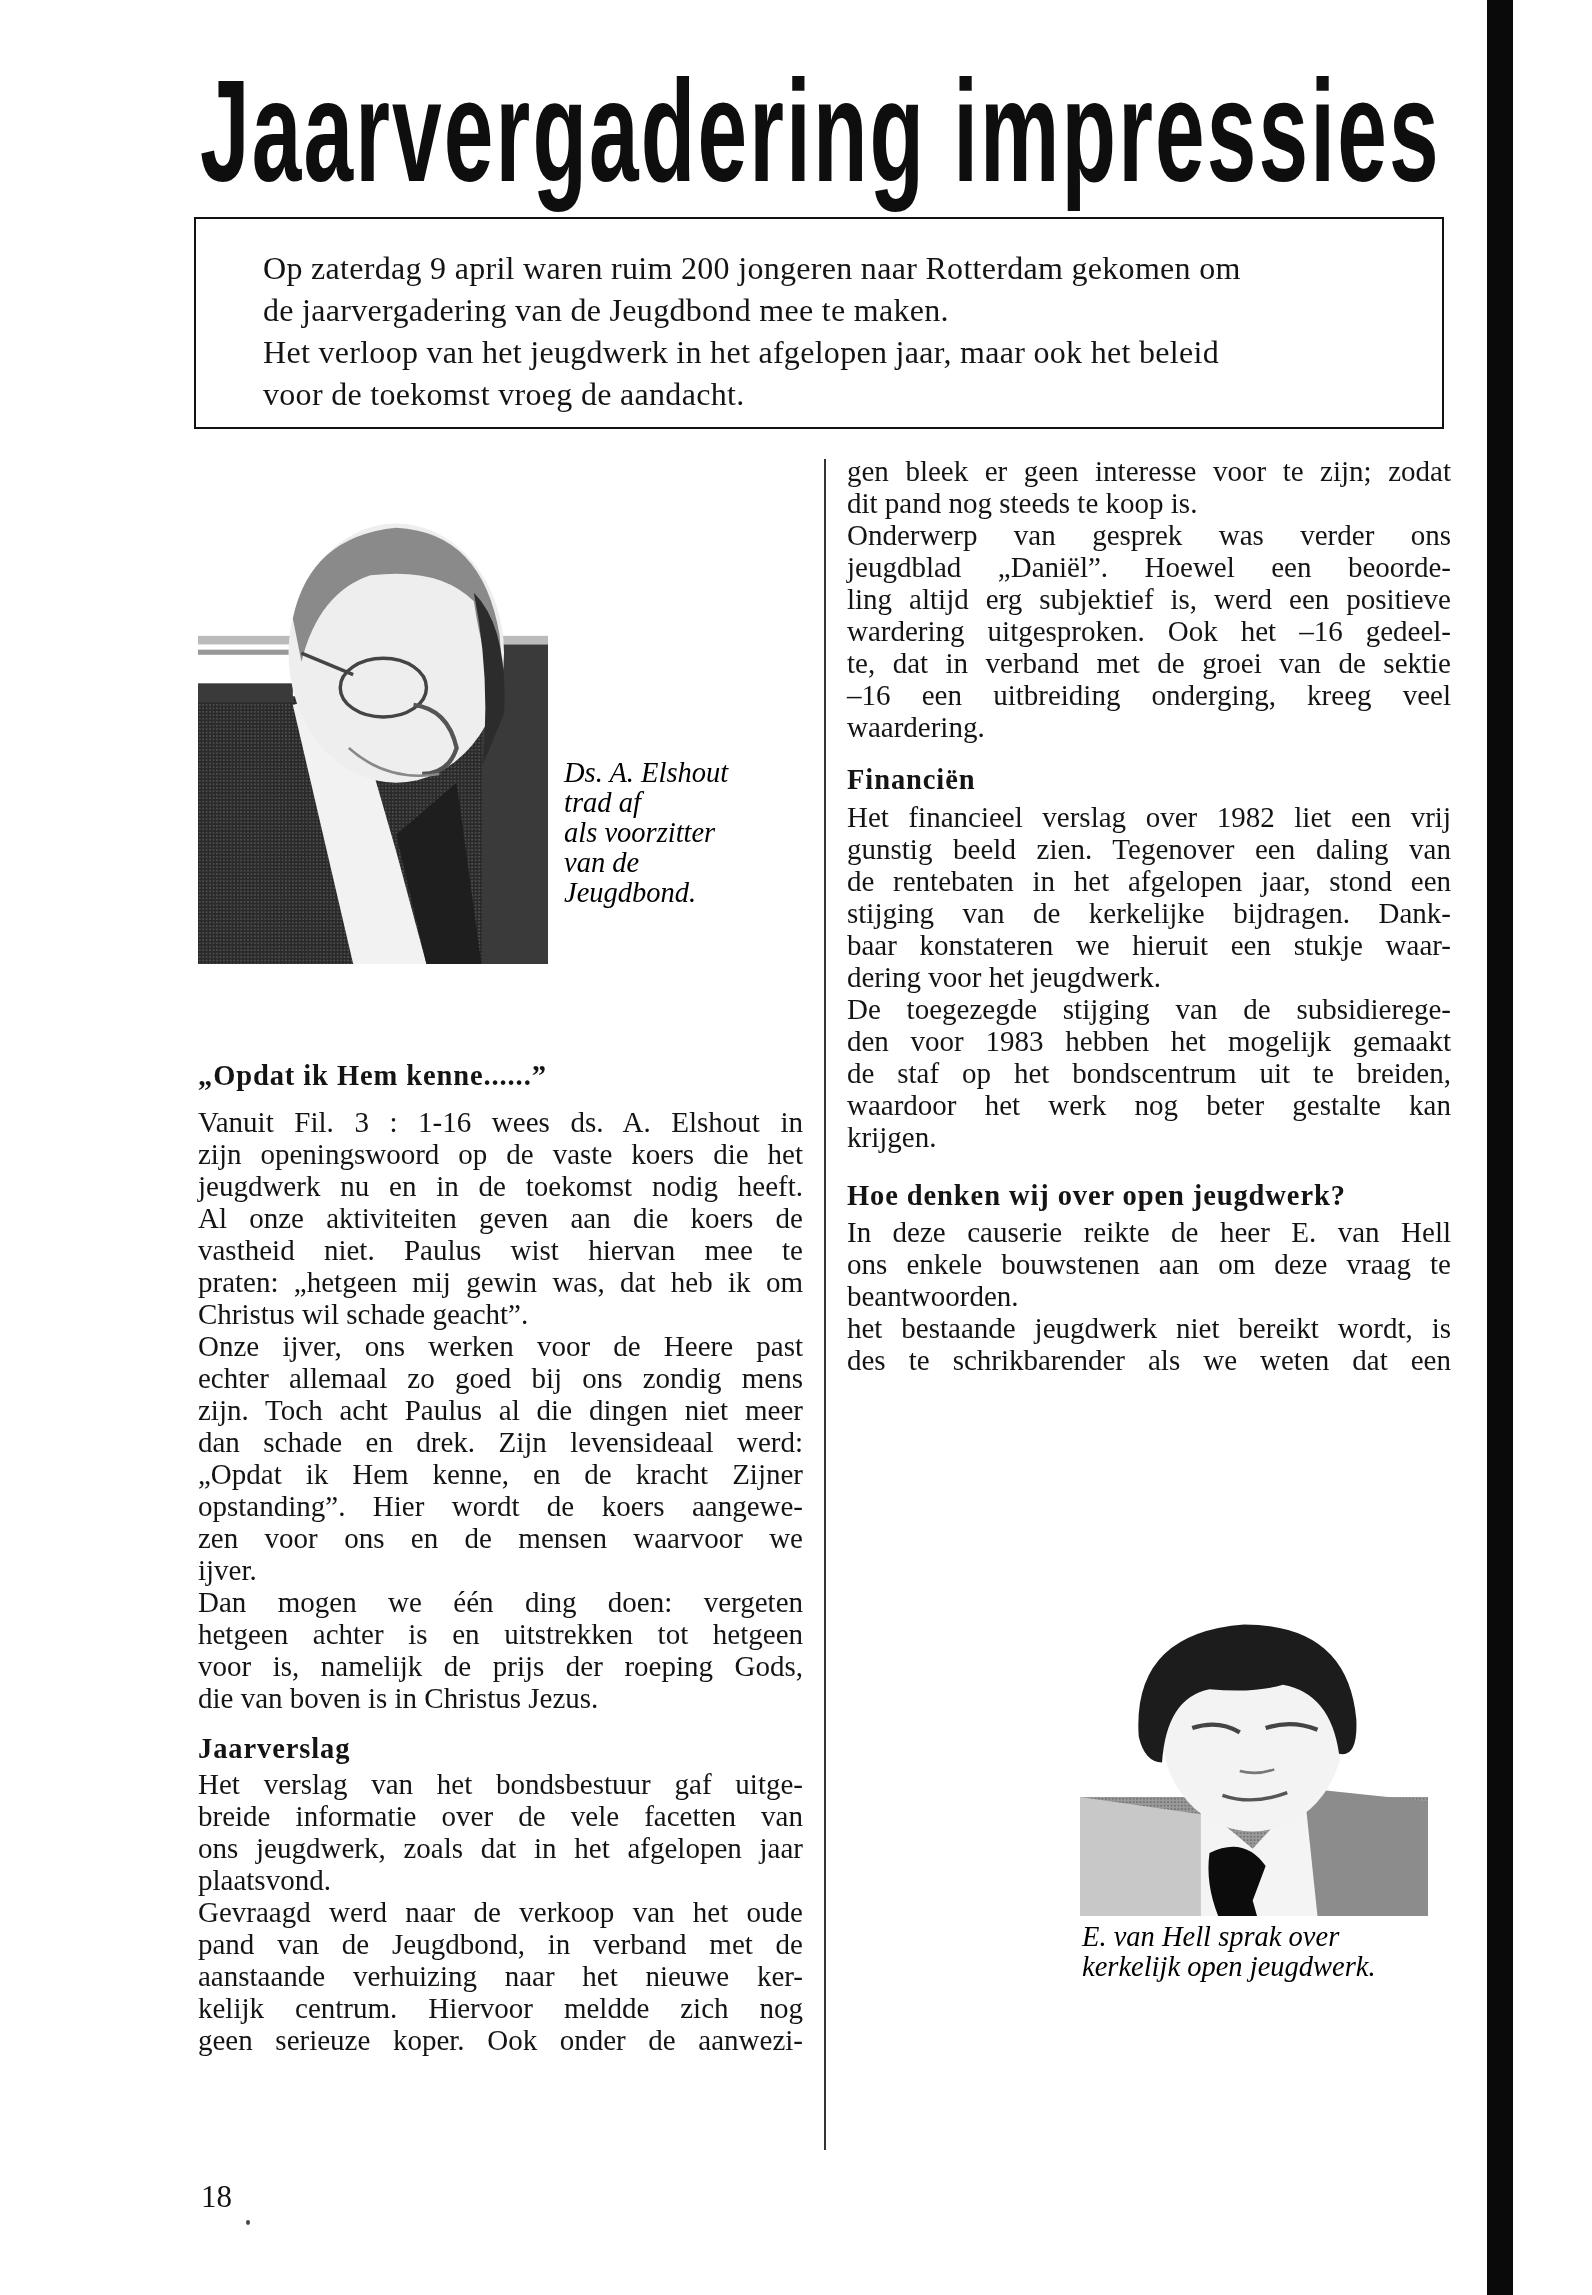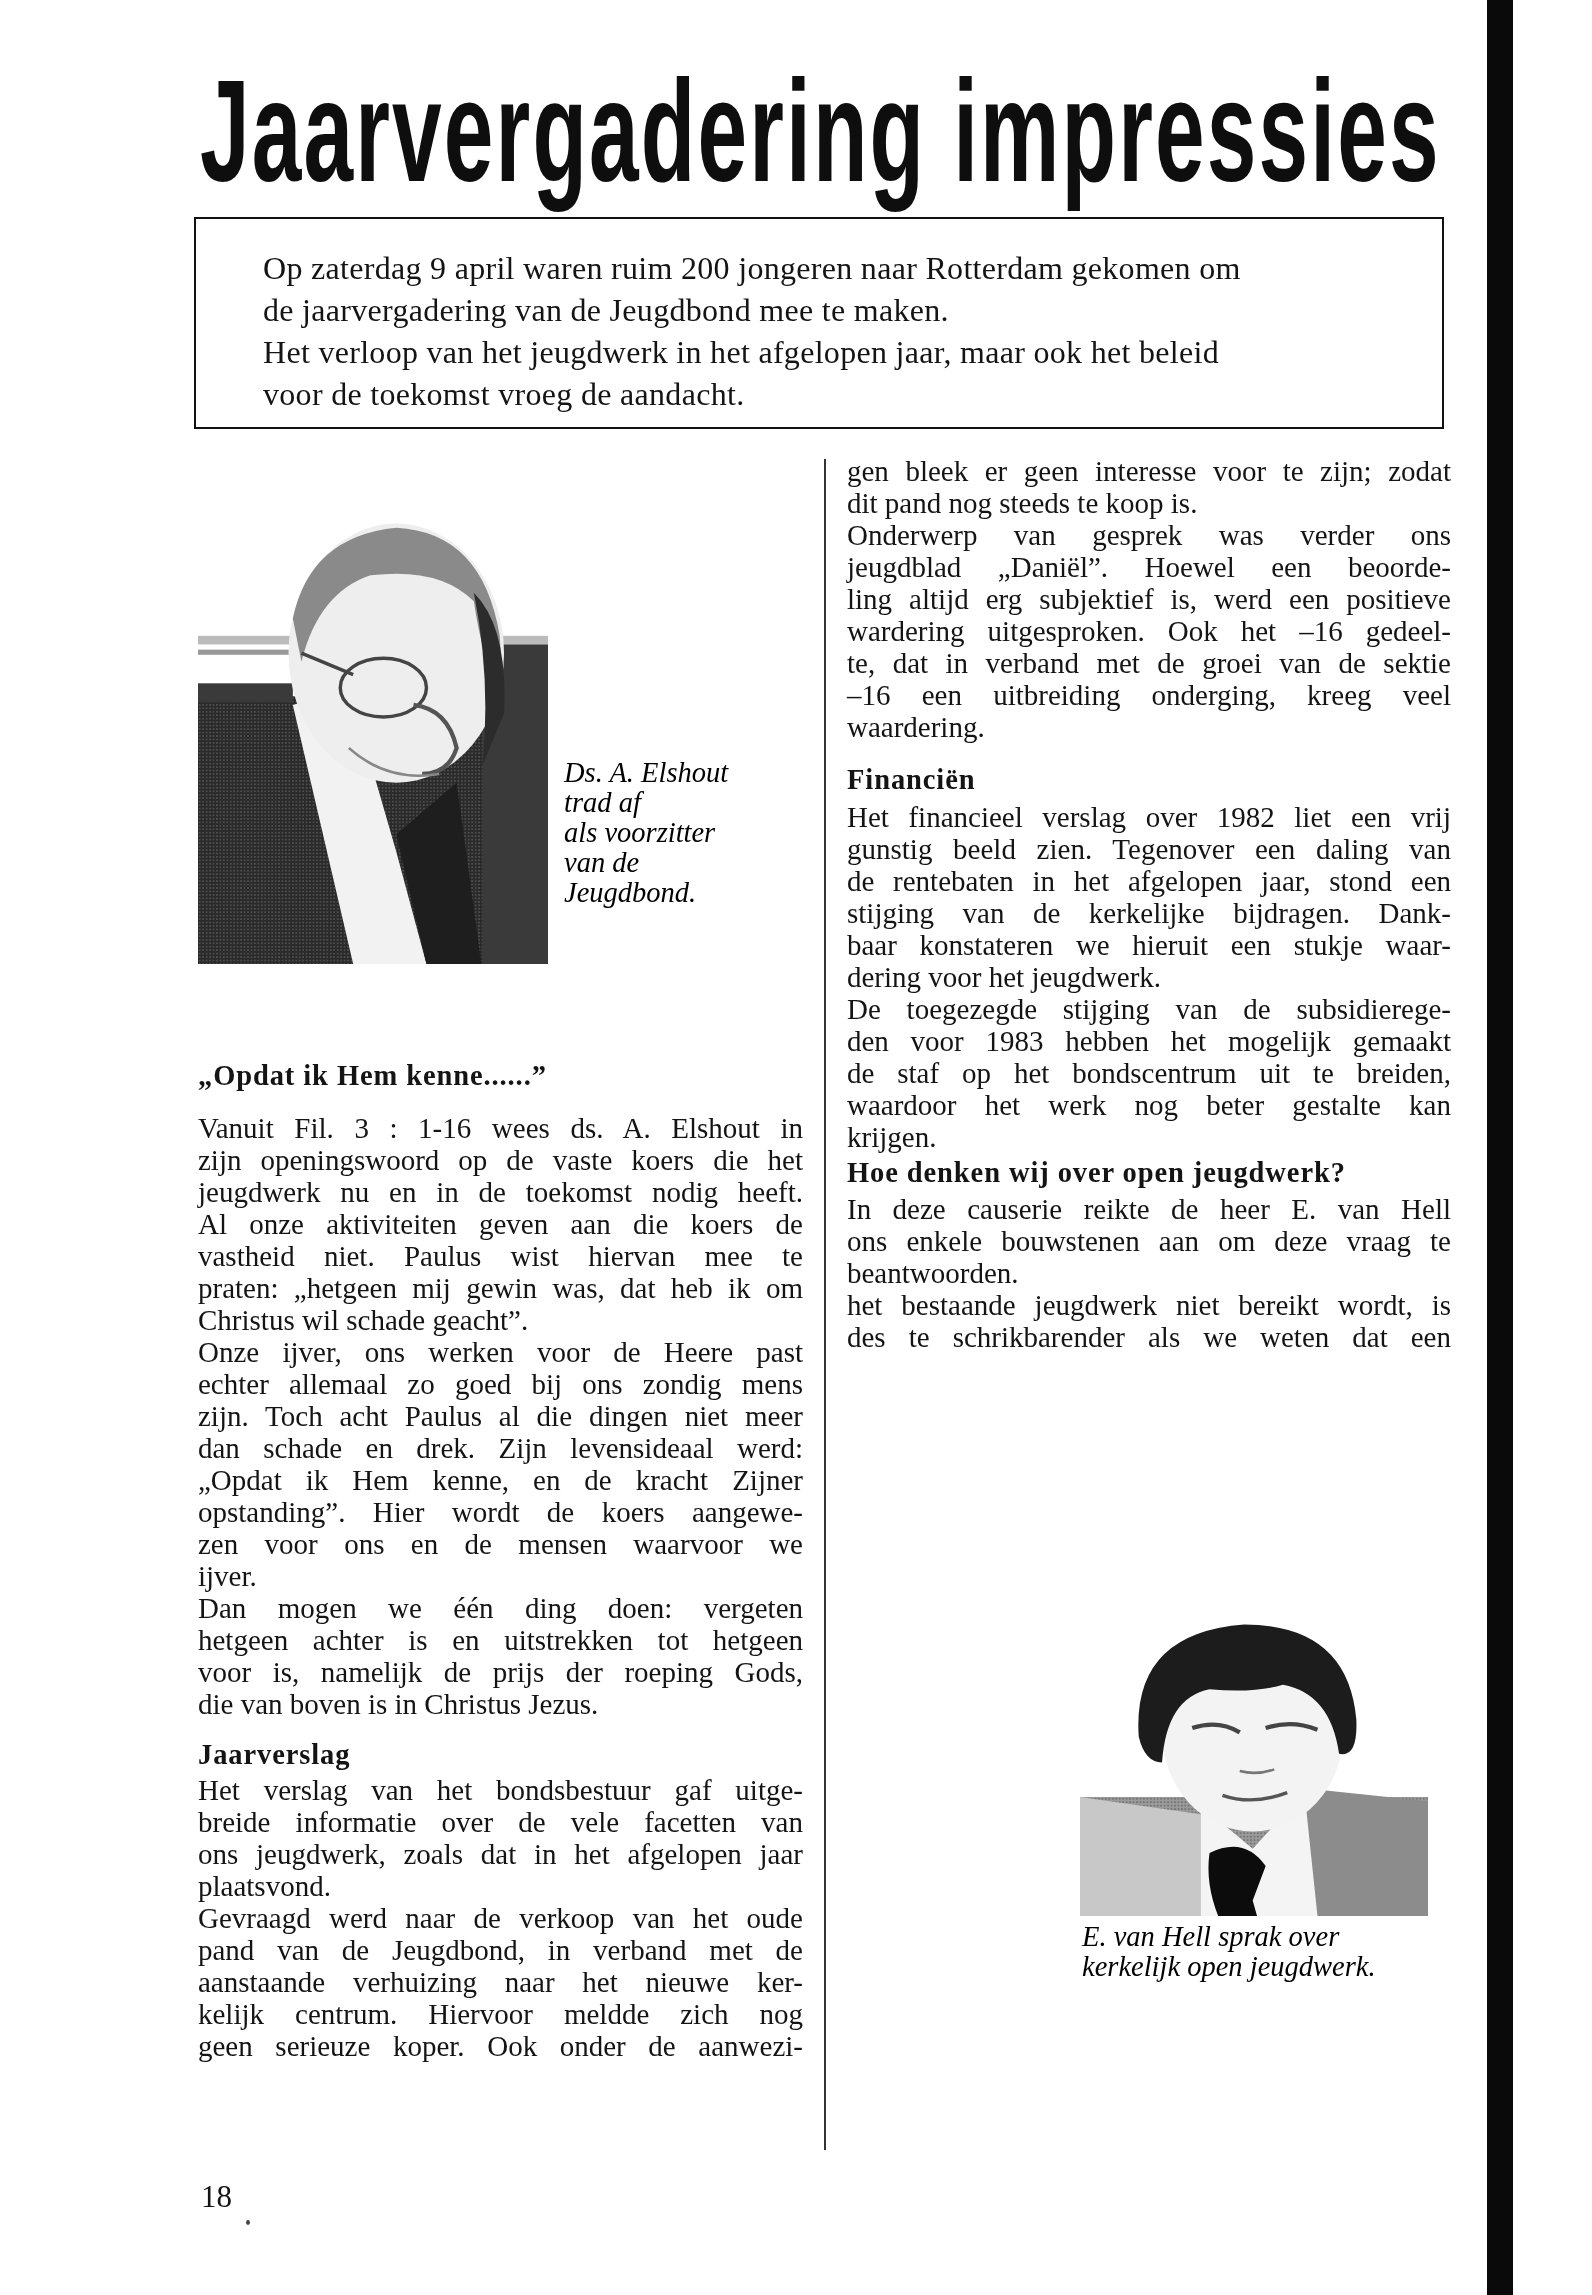--- a/index.html
+++ b/index.html
@@ -78,7 +78,7 @@
 </div>
 
 <div class="col left-col" style="top:1058px;">
-  <h3 style="margin-bottom:19px;">„Opdat ik Hem kenne......”</h3>
+  <h3 style="margin-bottom:13px;">„Opdat ik Hem kenne......”</h3>
   <div>
     <span class="line">Vanuit Fil. 3 : 1-16 wees ds. A. Elshout in</span>
     <span class="line">zijn openingswoord op de vaste koers die het</span>

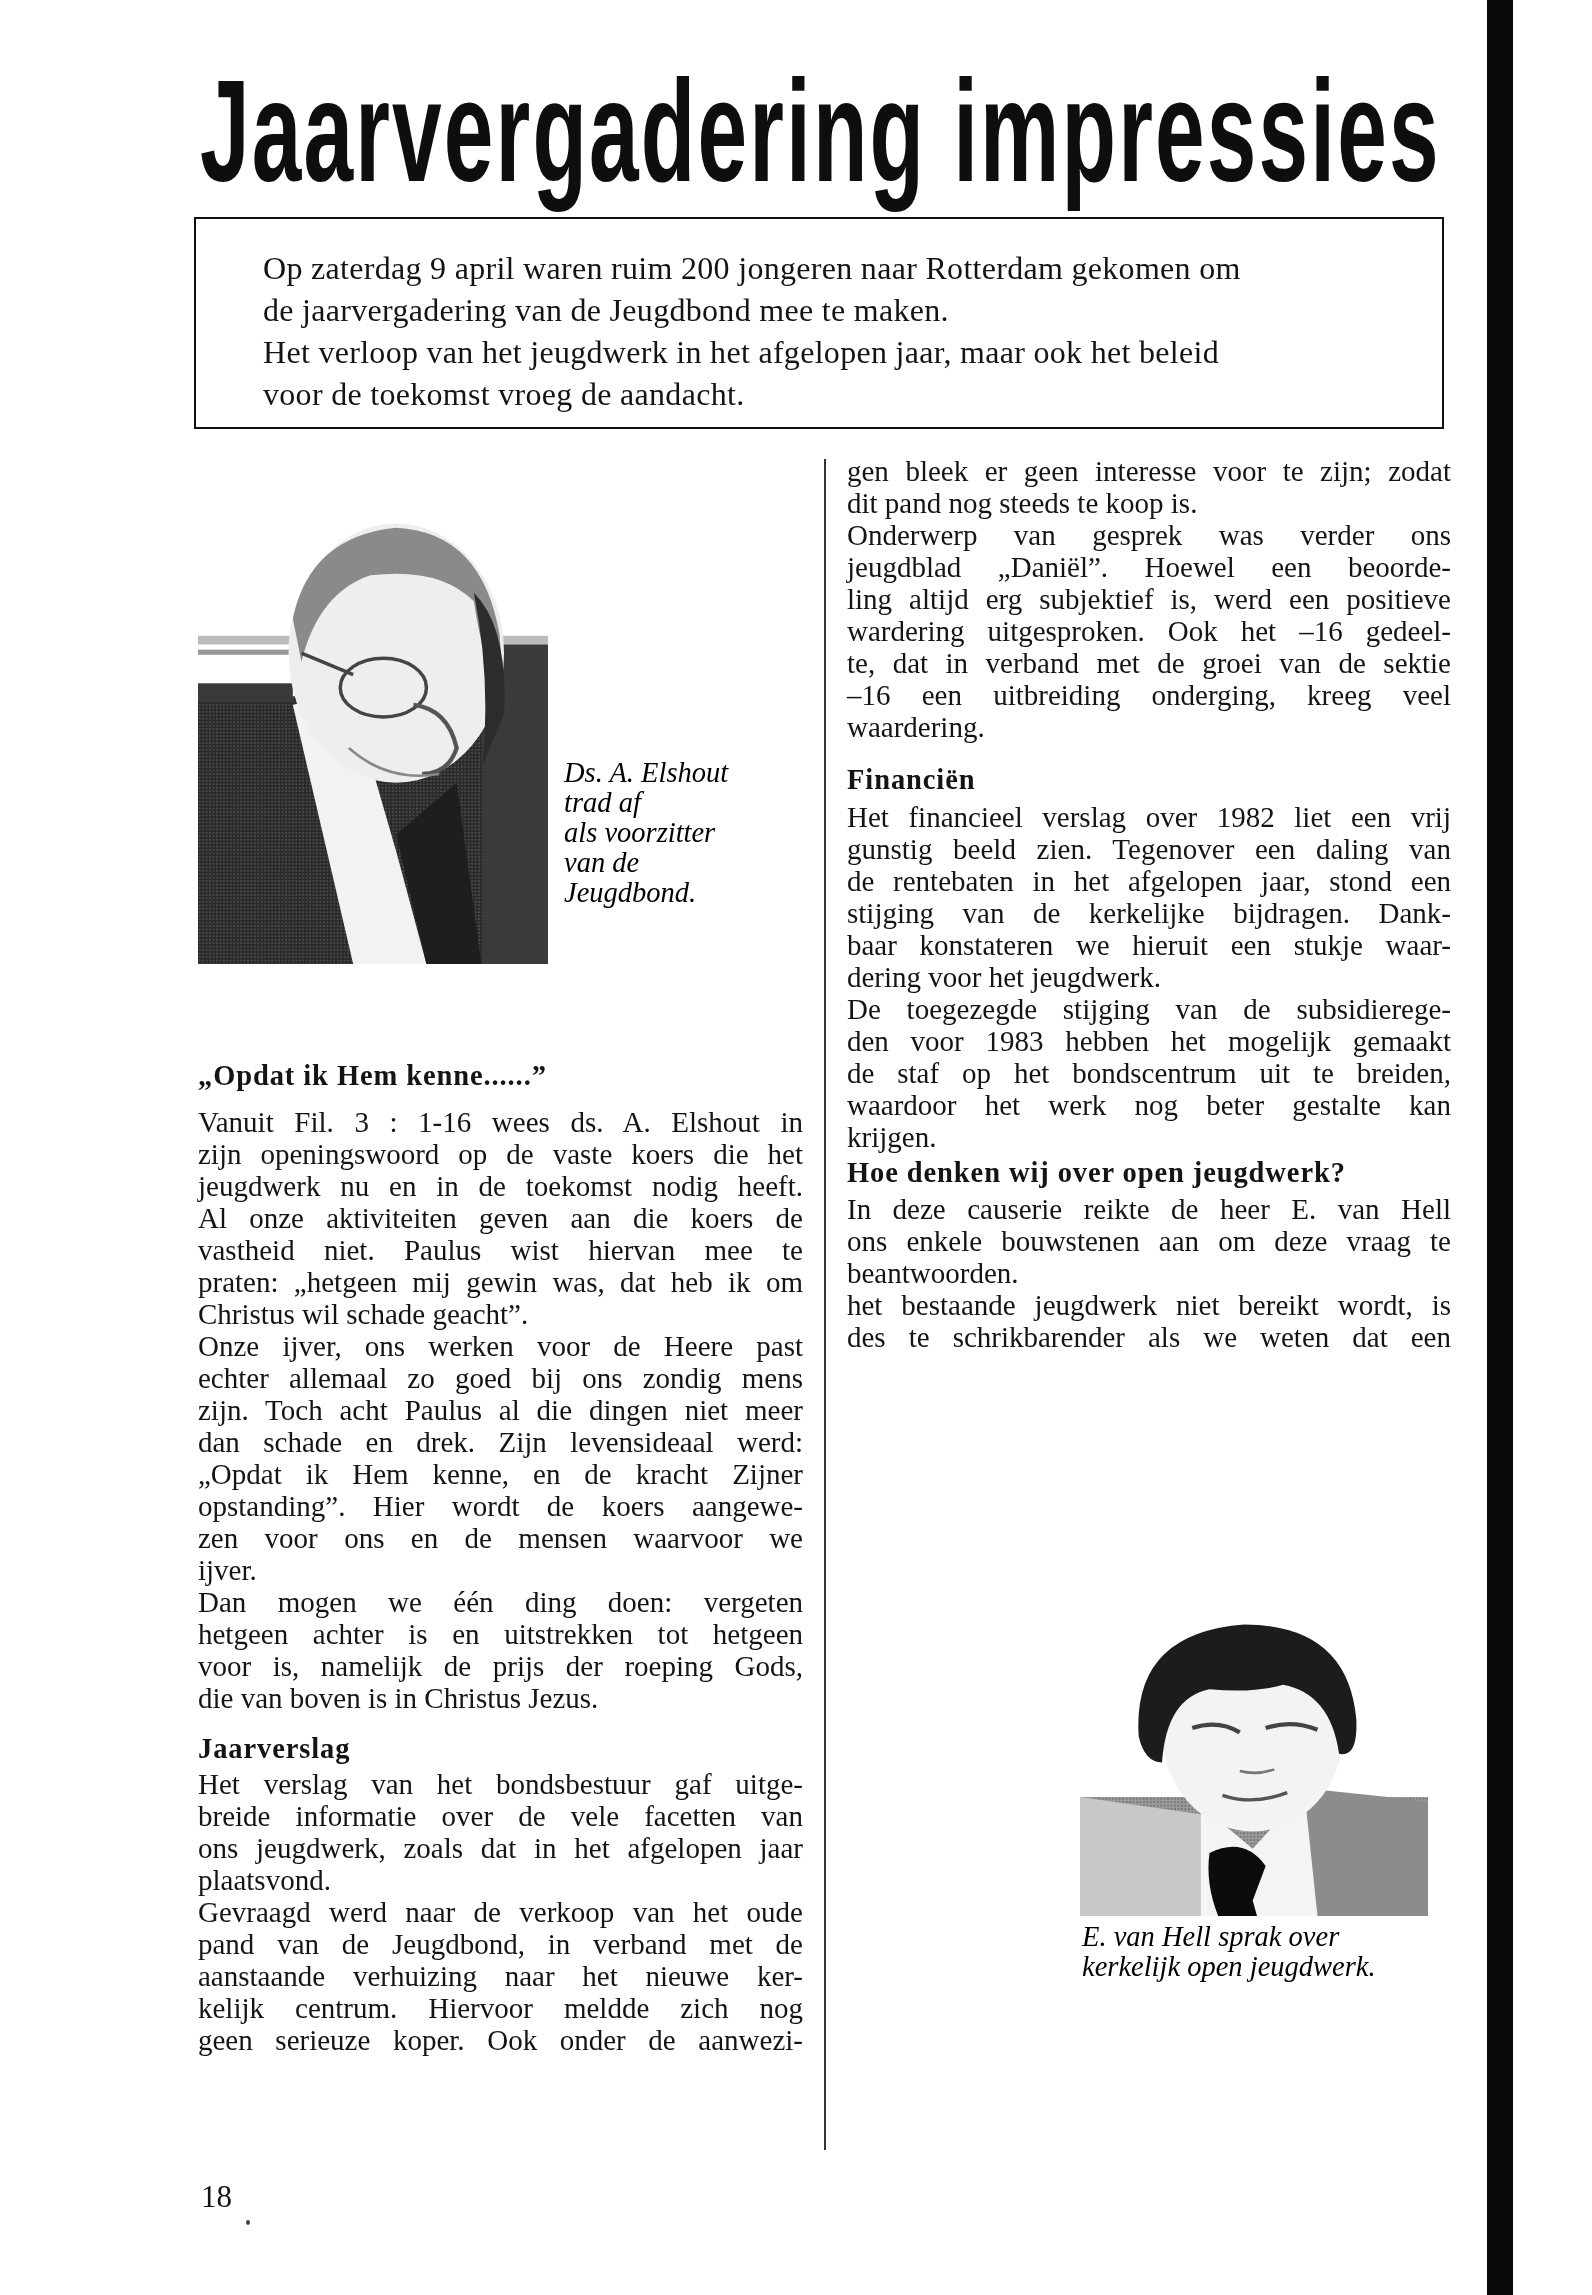--- a/index.html
+++ b/index.html
@@ -142,7 +142,7 @@
     <span class="line">waardoor het werk nog beter gestalte kan</span>
     <span class="line last">krijgen.</span>
   </div>
-  <h3 style="margin-top:2px; margin-bottom:3.5px;">Hoe denken wij over open jeugdwerk?</h3>
+  <h3 style="margin-top:25px; margin-bottom:3.5px;">Hoe denken wij over open jeugdwerk?</h3>
   <div>
     <span class="line">In deze causerie reikte de heer E. van Hell</span>
     <span class="line">ons enkele bouwstenen aan om deze vraag te</span>

